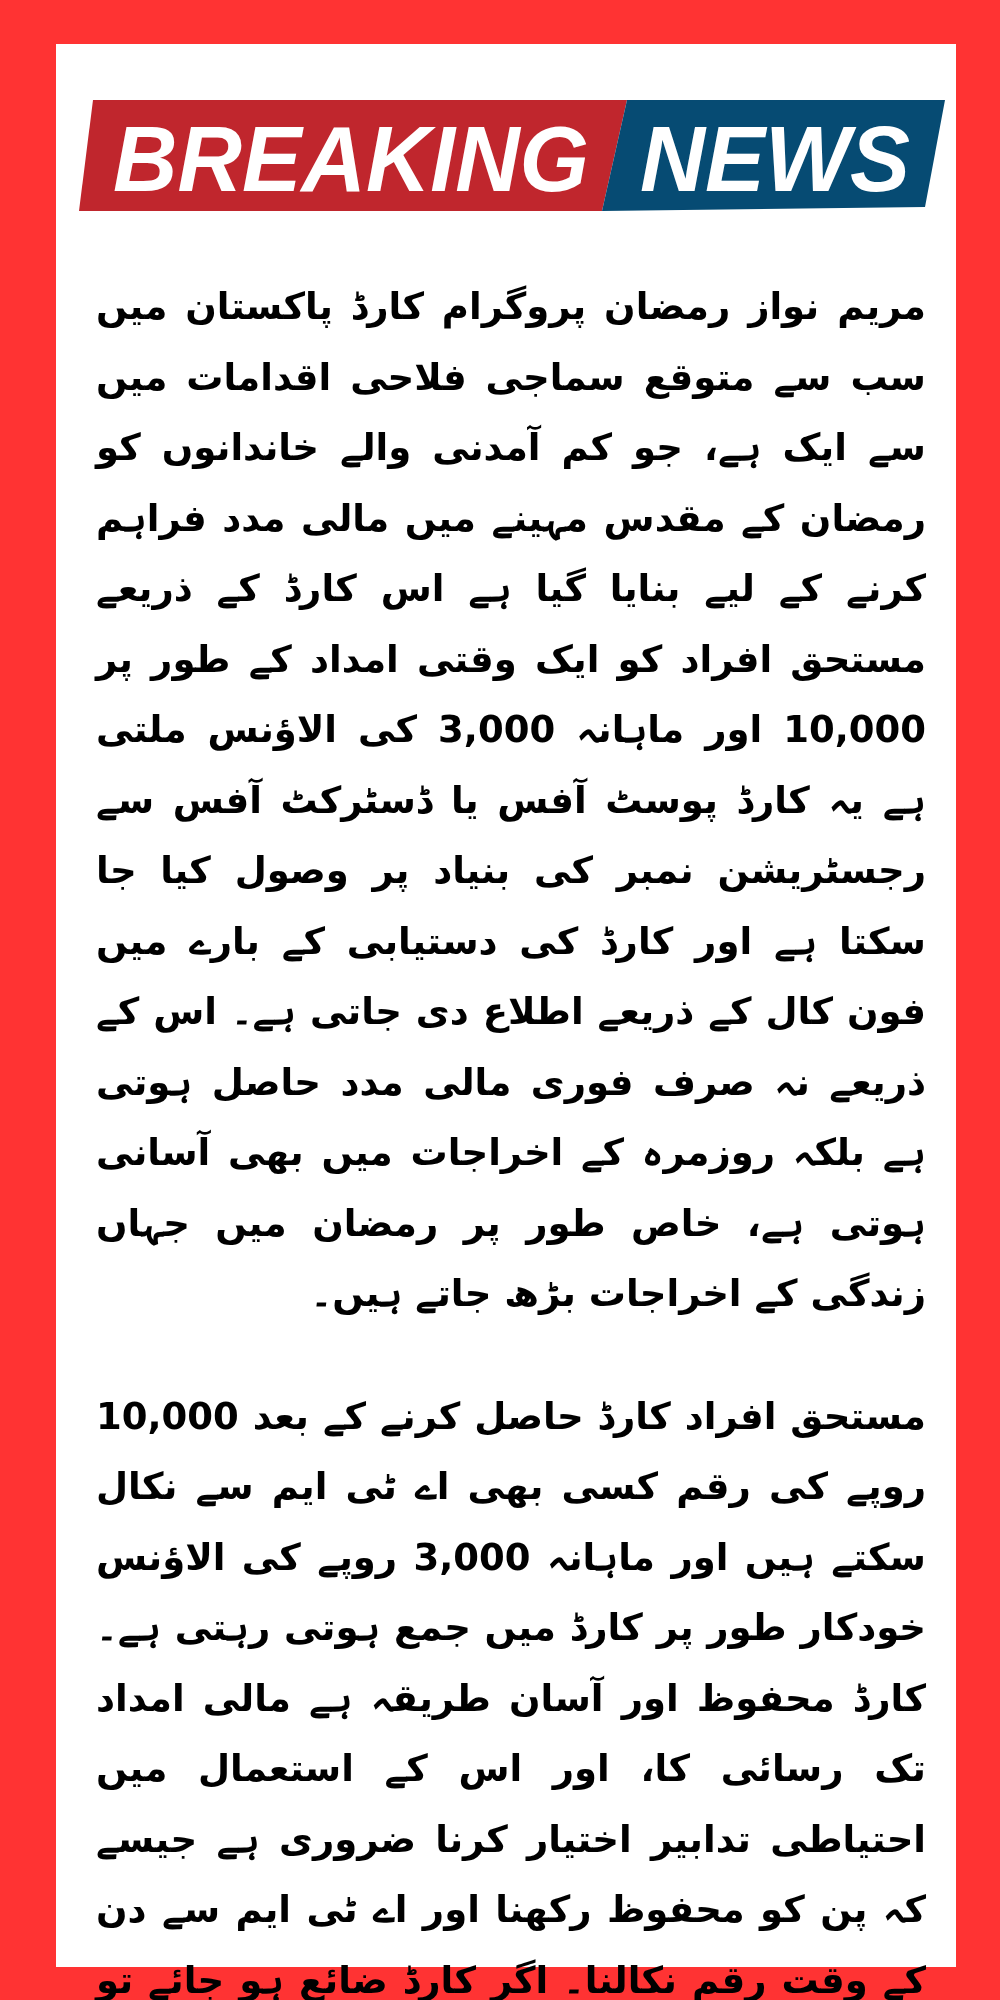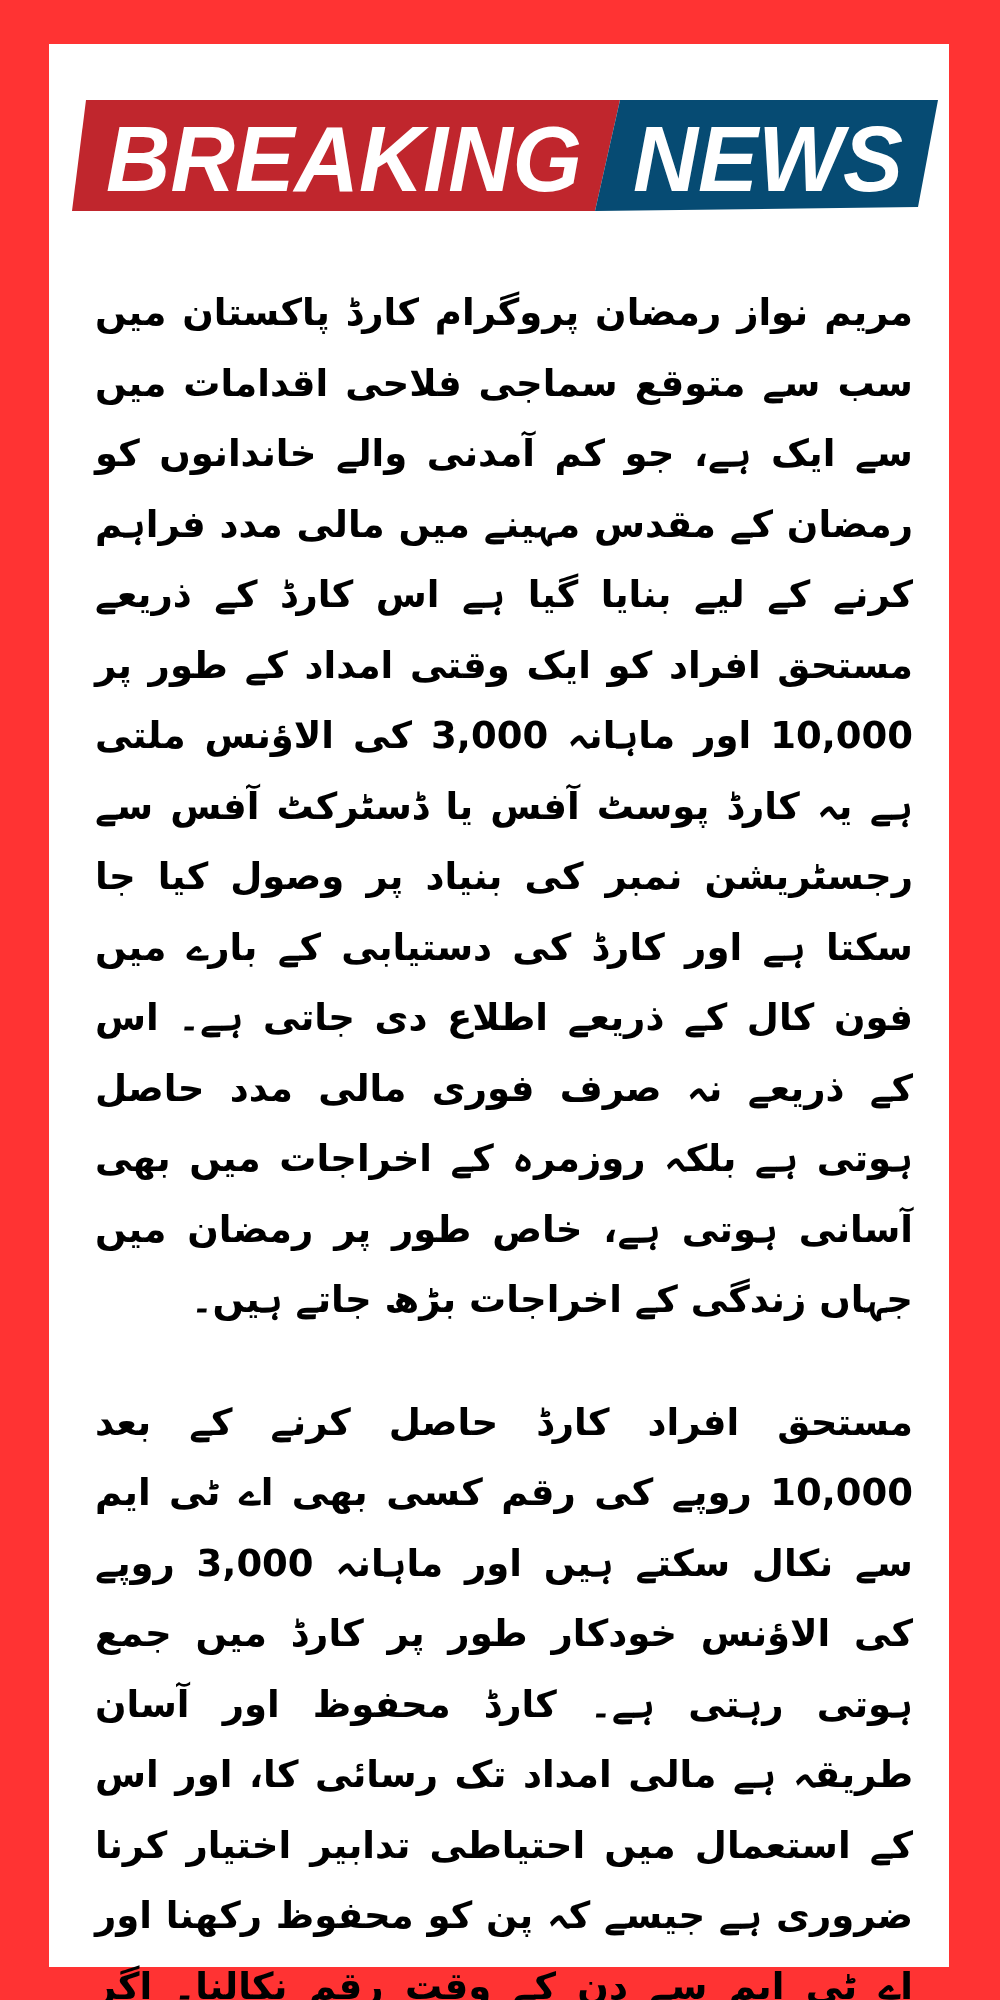--- a/index.html
+++ b/index.html
@@ -16,7 +16,7 @@
     }
     .panel {
       position: absolute;
-      left: 49px;
+      left: 56px;
       top: 44px;
       width: 900px;
       height: 1923px;

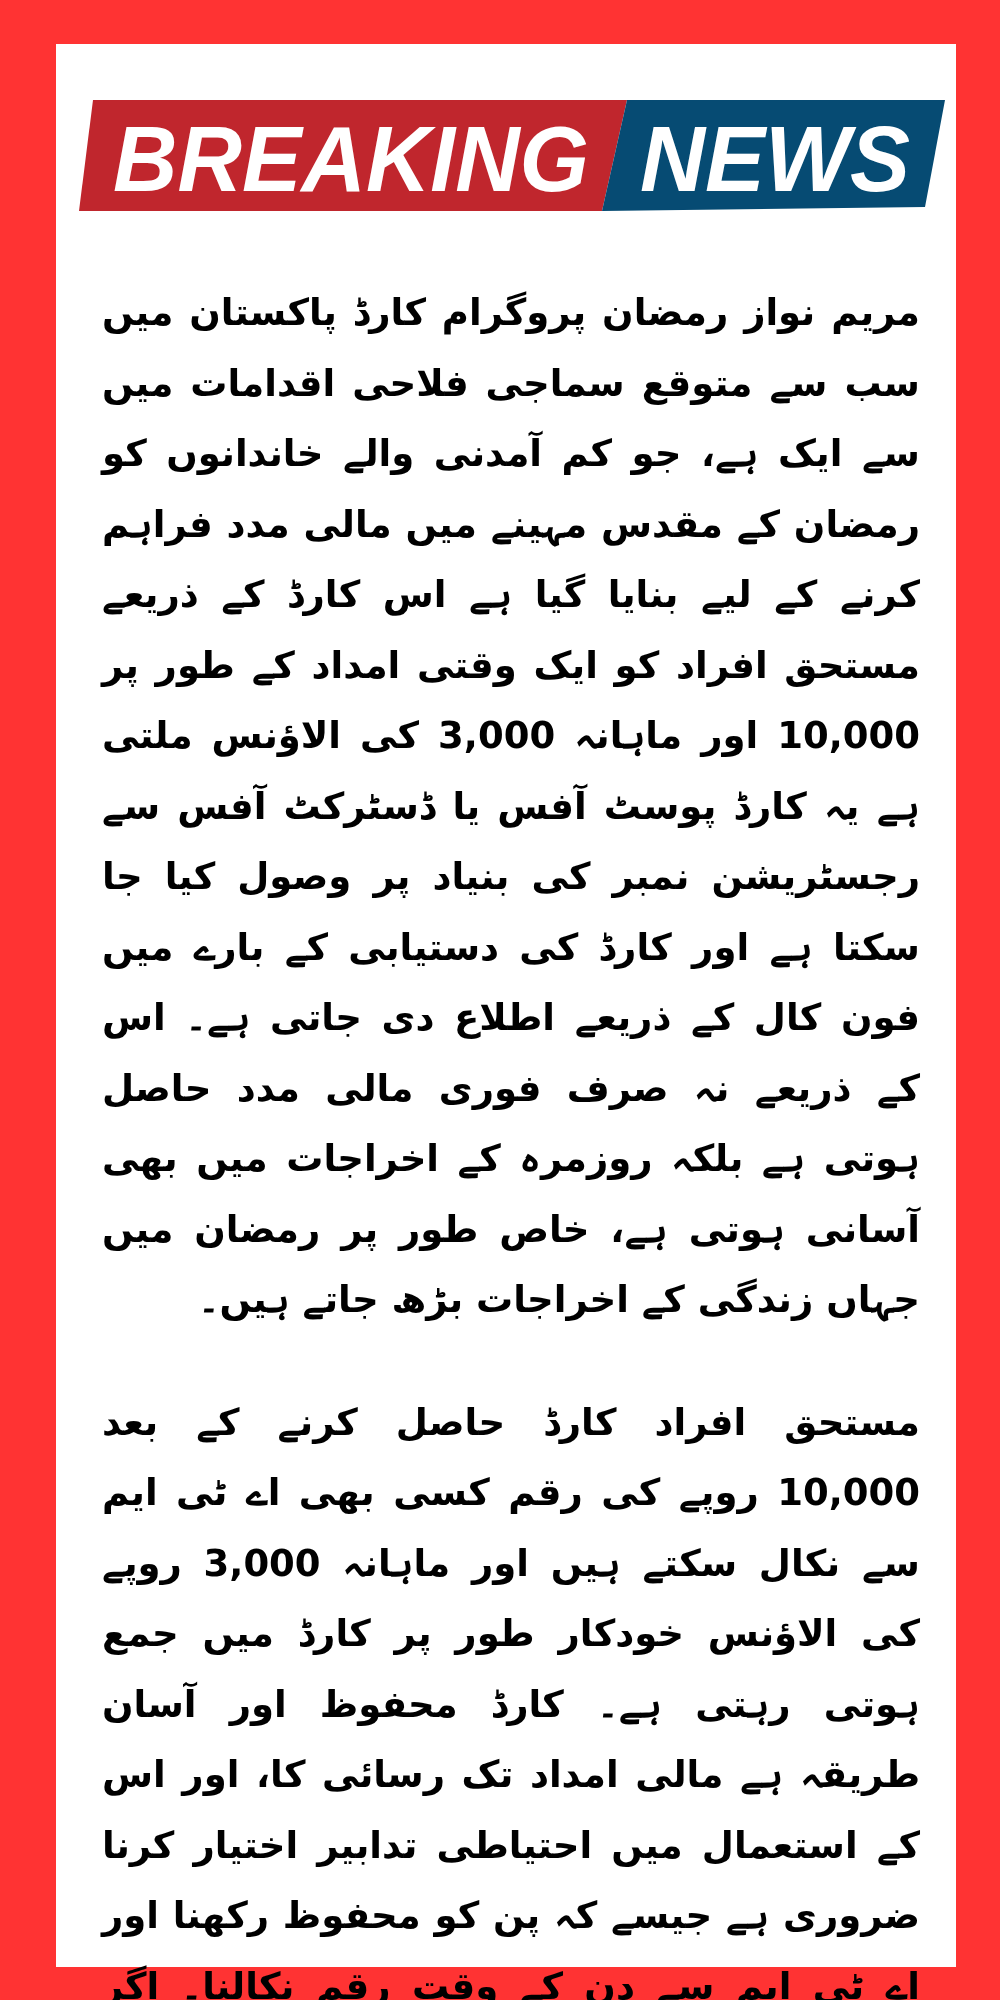--- a/index.html
+++ b/index.html
@@ -47,7 +47,7 @@
       line-height: 70.5px;
     }
     .article p {
-      margin: 6px;
+      margin: 0;
     }
     .article p + p {
       margin-top: 52px;

